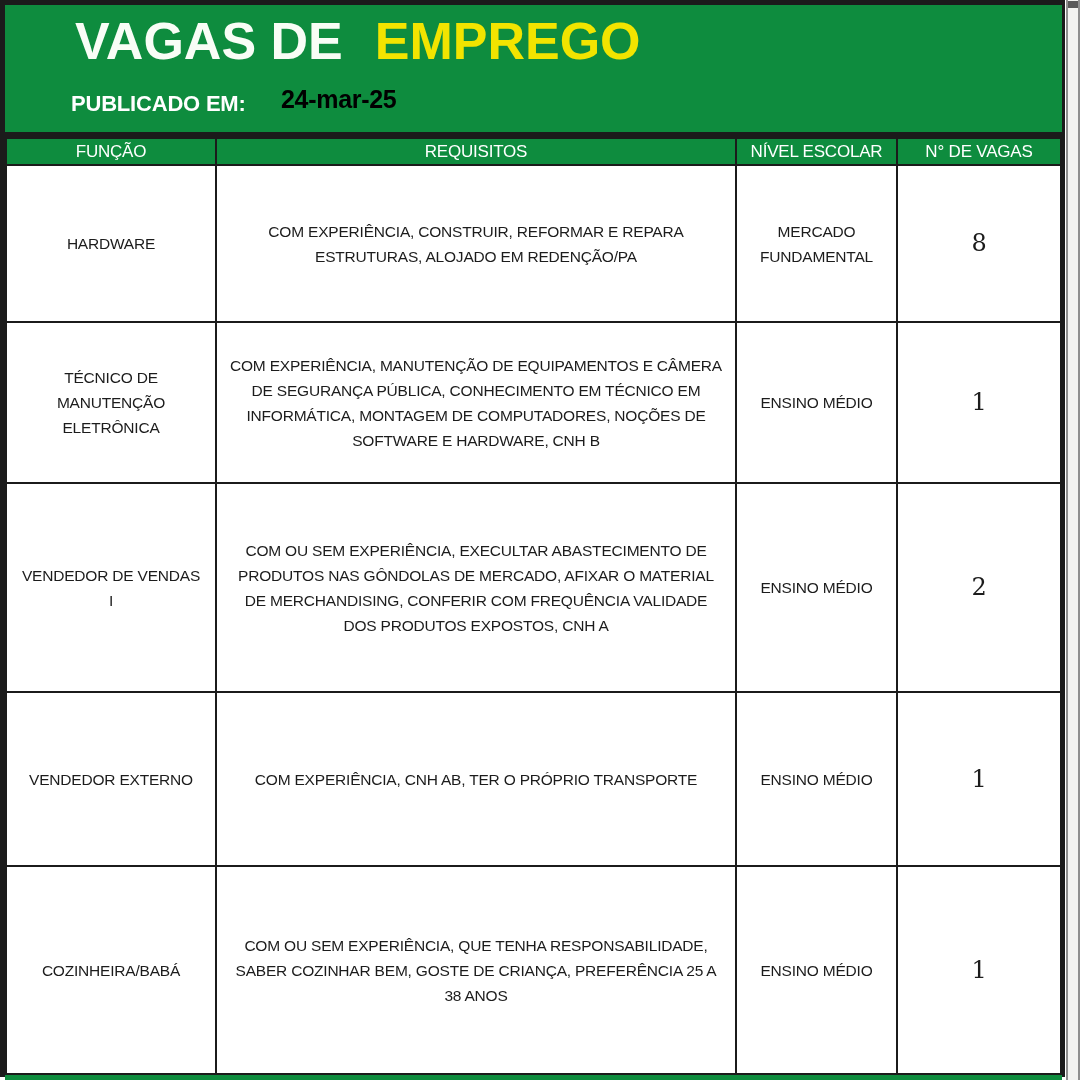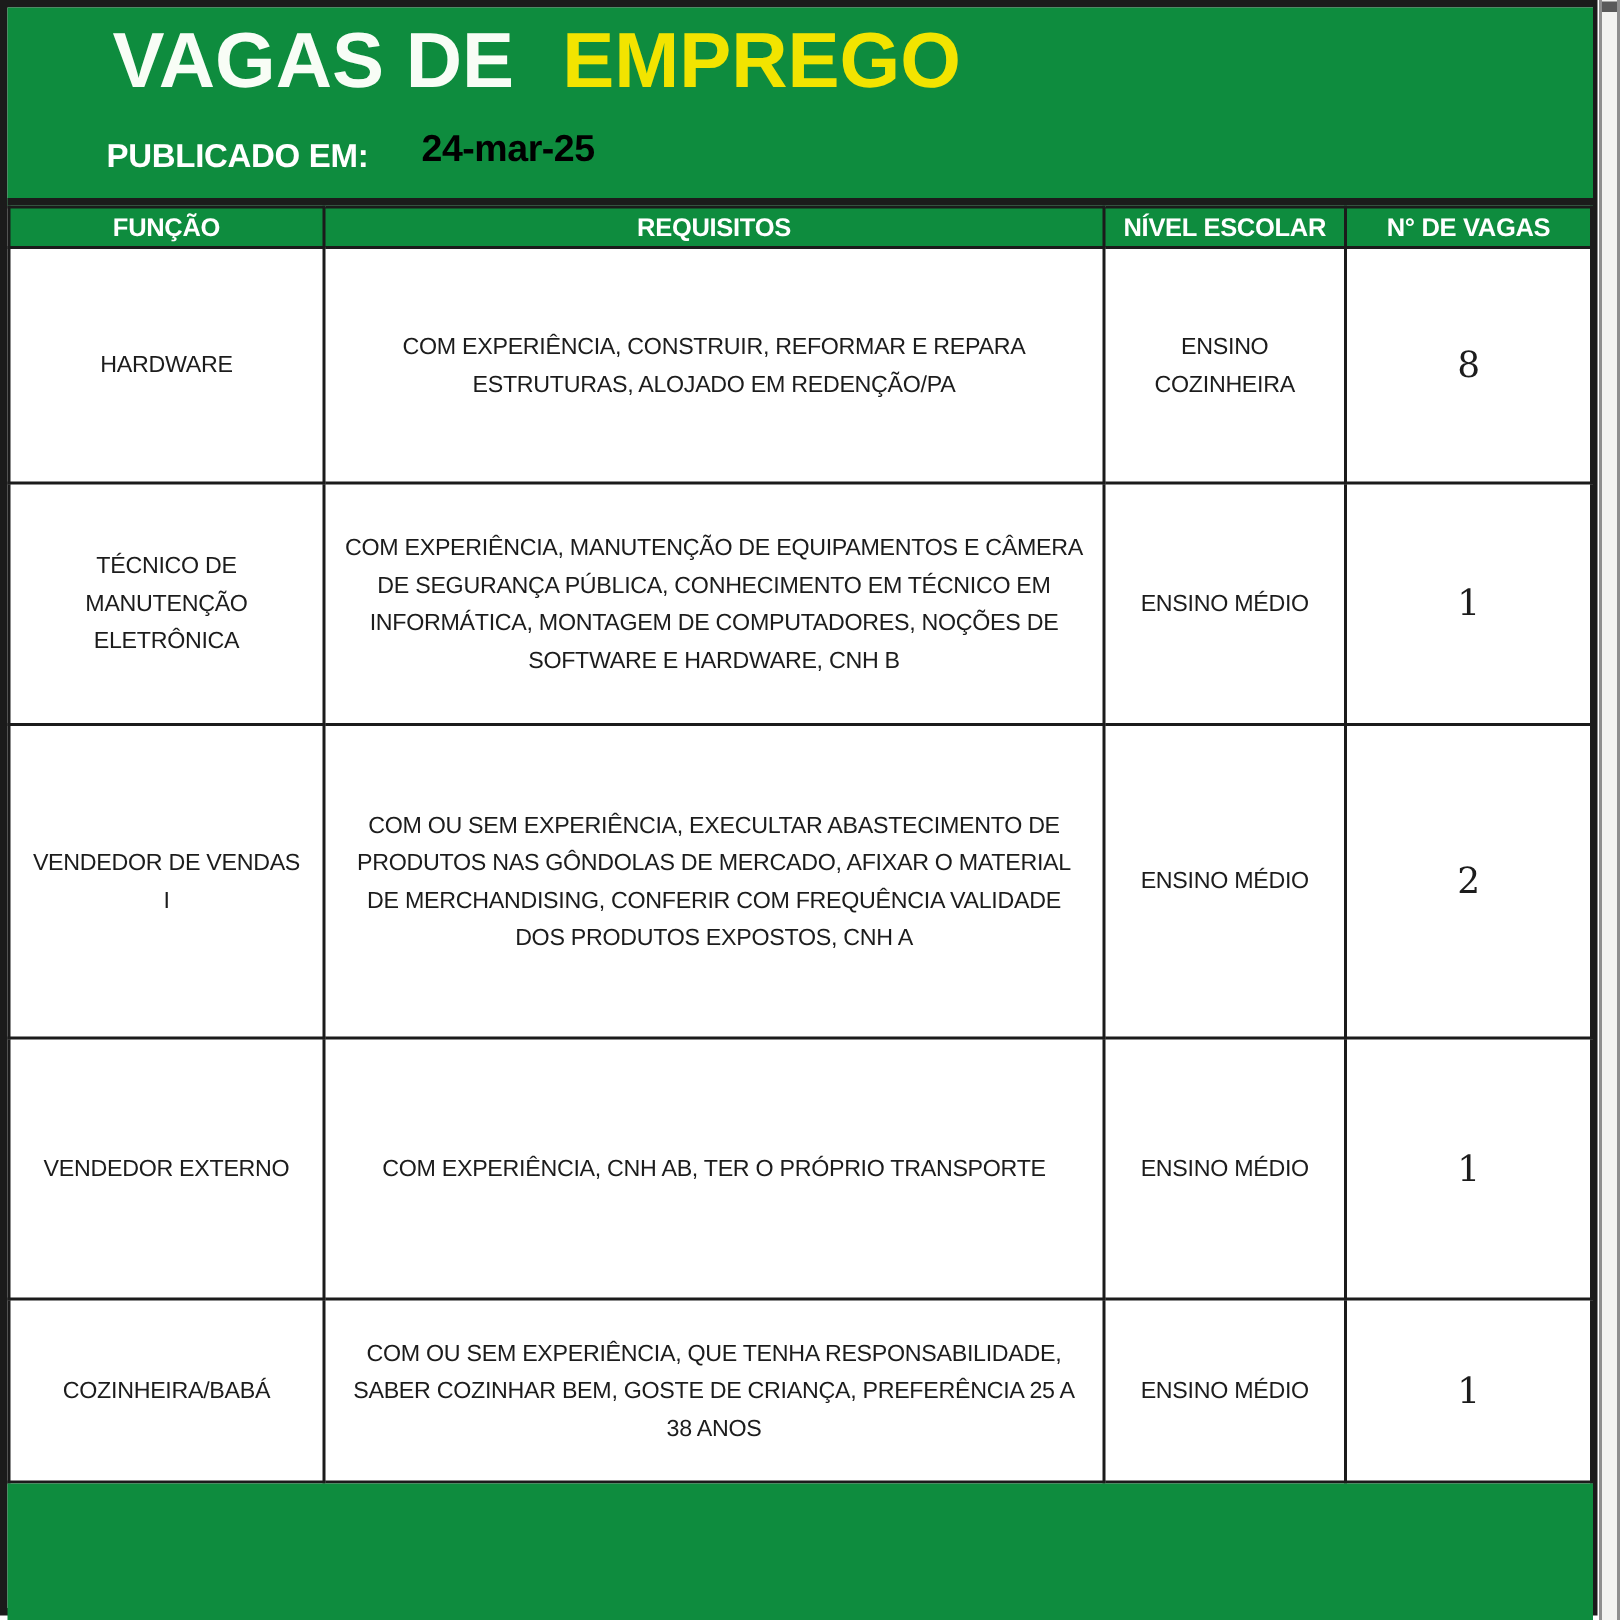--- a/index.html
+++ b/index.html
@@ -46,7 +46,7 @@
     color:#1c1c1c;
   }
   thead th{
-    background:#0e8c3e;color:#ffffff;font-weight:bold;
+    background:#0e8c3e;color:#ffffff;font-weight:normal;
     height:27px;font-size:17px;letter-spacing:-0.2px;padding:0 4px;
   }
   tbody td{

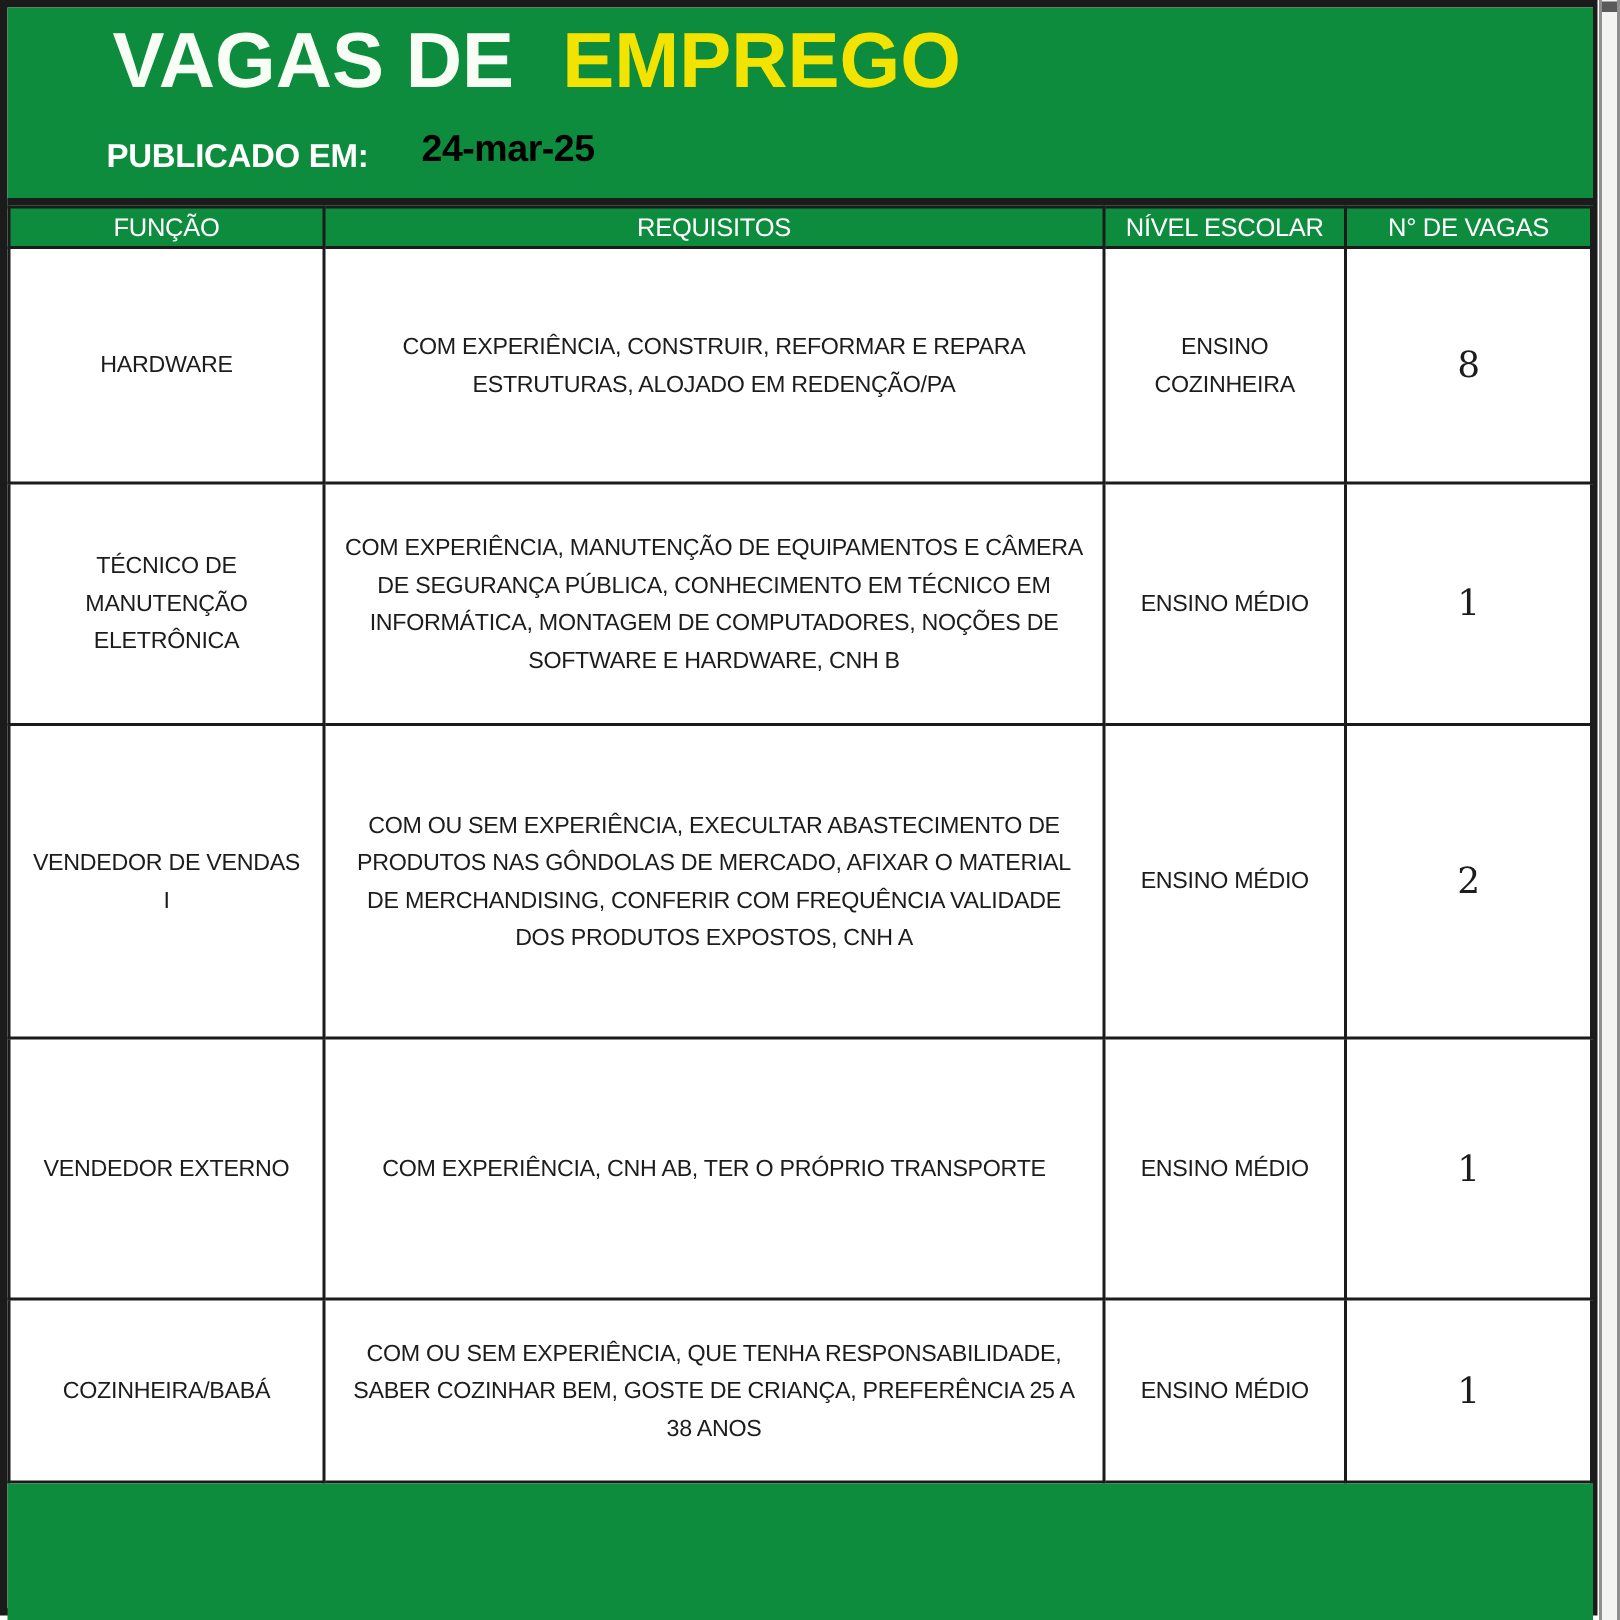--- a/index.html
+++ b/index.html
@@ -108,7 +108,7 @@
       <tr class="r1">
         <td>HARDWARE</td>
         <td>COM EXPERIÊNCIA, CONSTRUIR, REFORMAR E REPARA ESTRUTURAS, ALOJADO EM REDENÇÃO/PA</td>
-        <td>ENSINO COZINHEIRA</td>
+        <td>MERCADO FUNDAMENTAL</td>
         <td class="vagas">8</td>
       </tr>
       <tr class="r2">

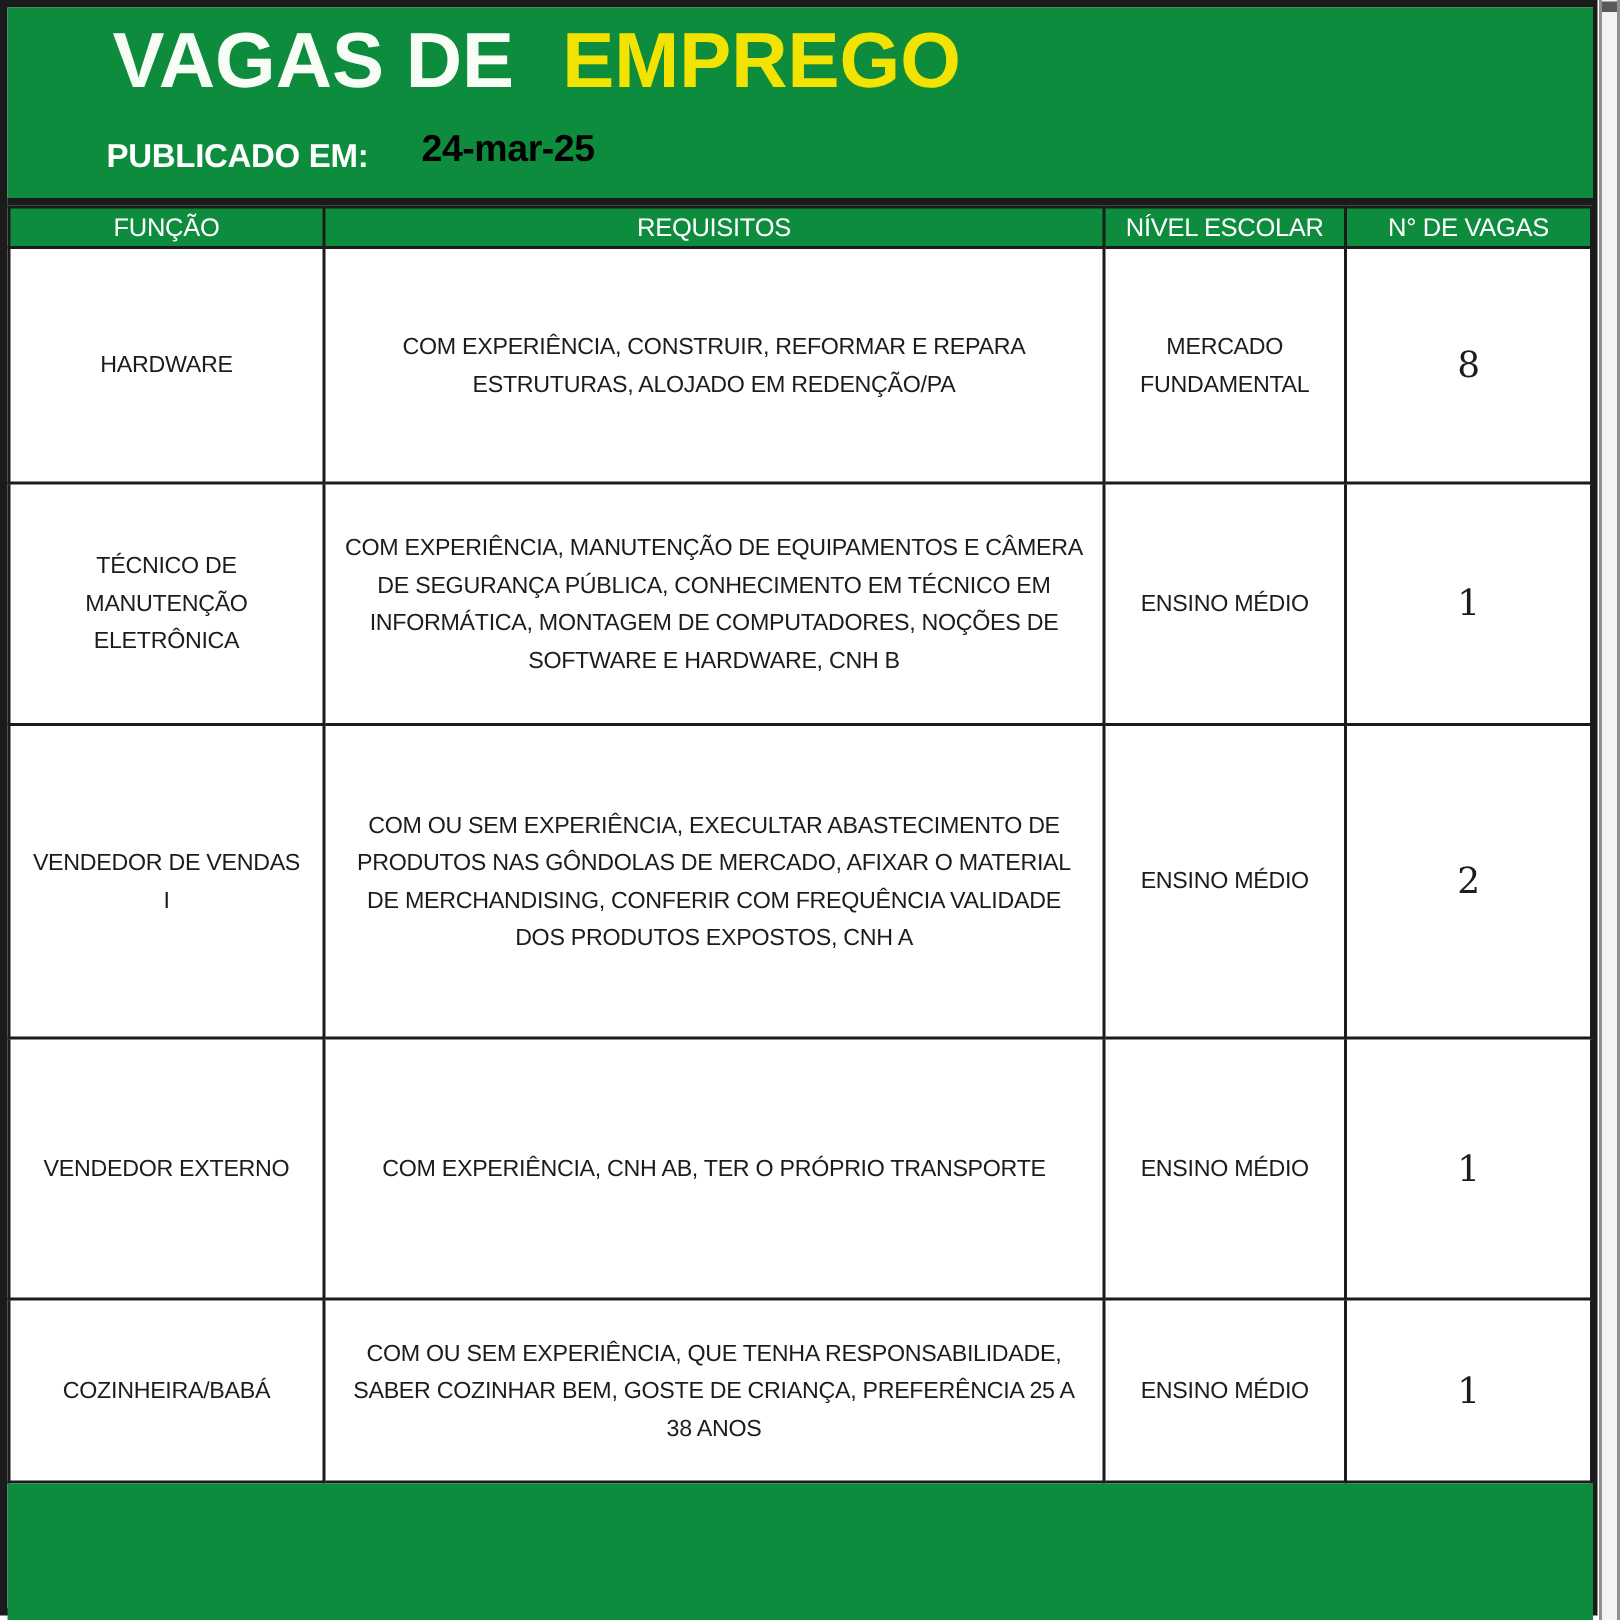--- a/index.html
+++ b/index.html
@@ -61,7 +61,7 @@
   tr.r2 td{height:161px;}
   tr.r3 td{height:209px;}
   tr.r4 td{height:174px;}
-  tr.r5 td{height:122px;}
+  tr.r5 td{height:208px;}
   
   .footer{
     height:104px;background:#0e8c3e;

